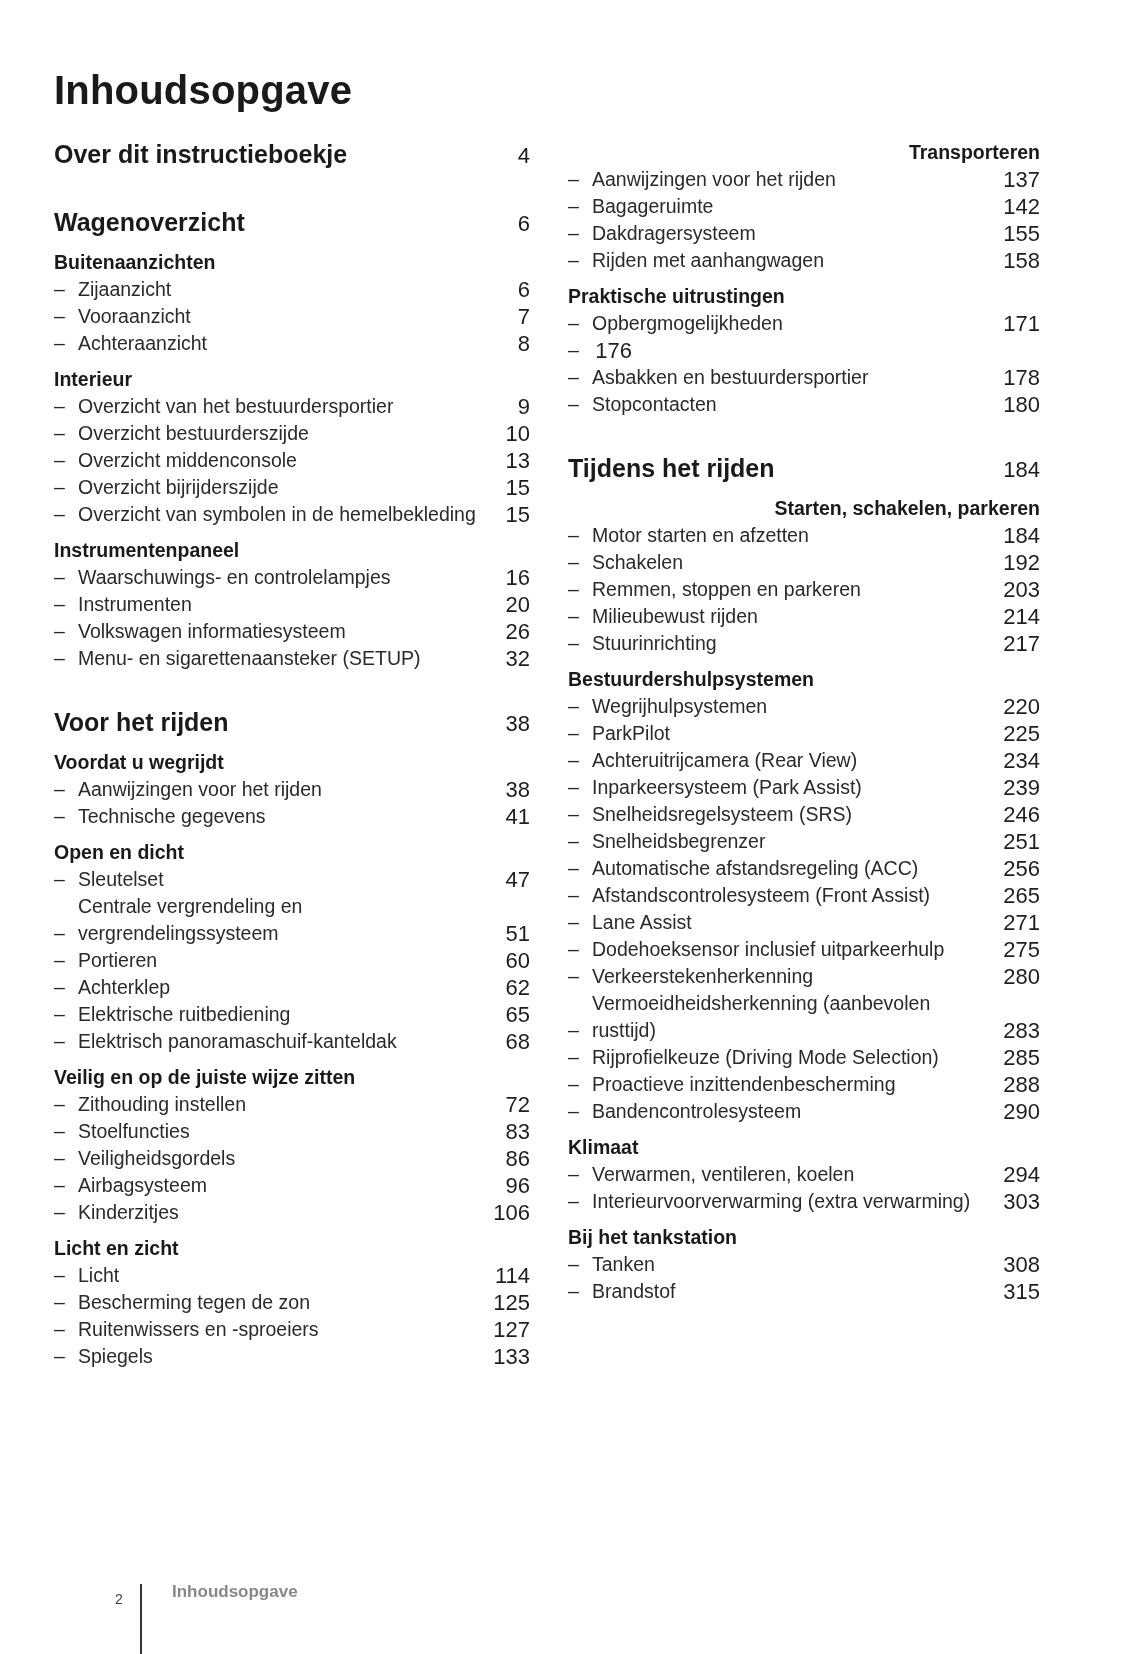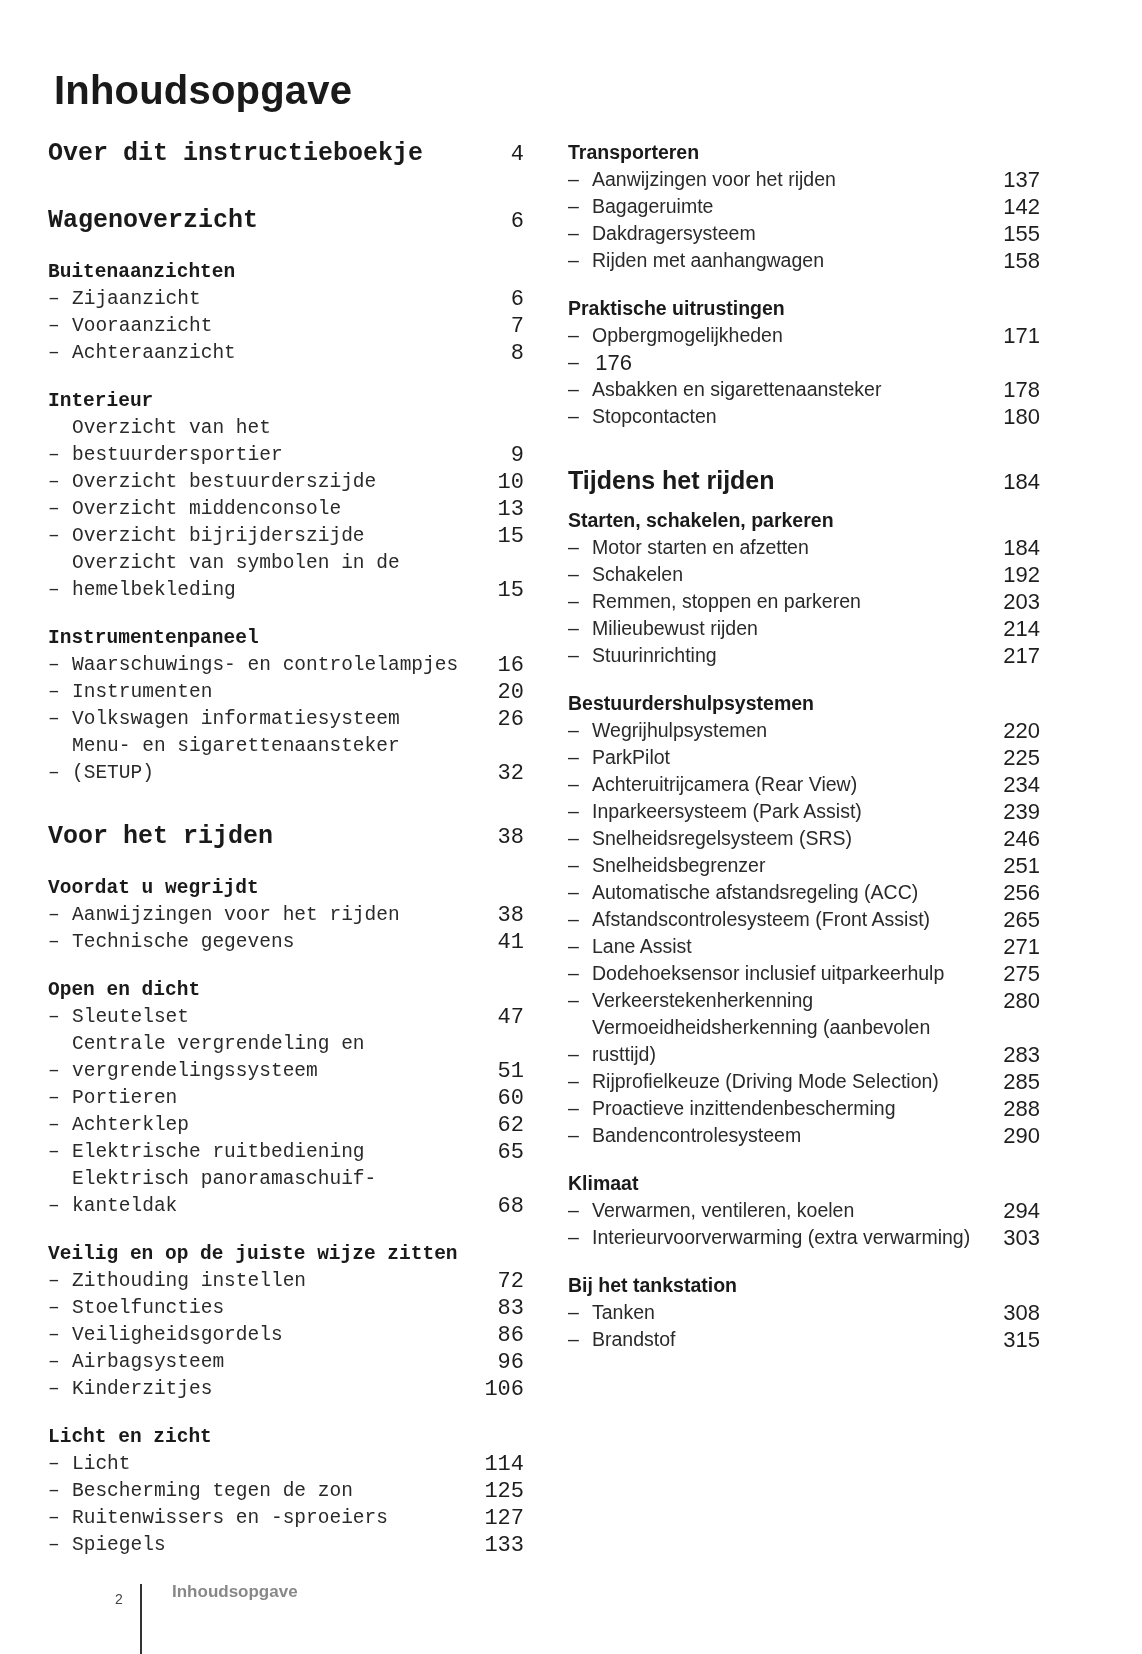--- a/index.html
+++ b/index.html
@@ -12,7 +12,7 @@
     font-size: 40px; font-weight: bold; letter-spacing: 0.2px; color: #1a1a1a;
   }
   .col { position: absolute; top: 138px; }
-  .col-left { left: 48px; width: 476px; font-family: Liberation Mono, monospace; }
+  .col-left { left: 54px; width: 476px; }
   .col-right { left: 568px; width: 472px; }
 
   .chapter {

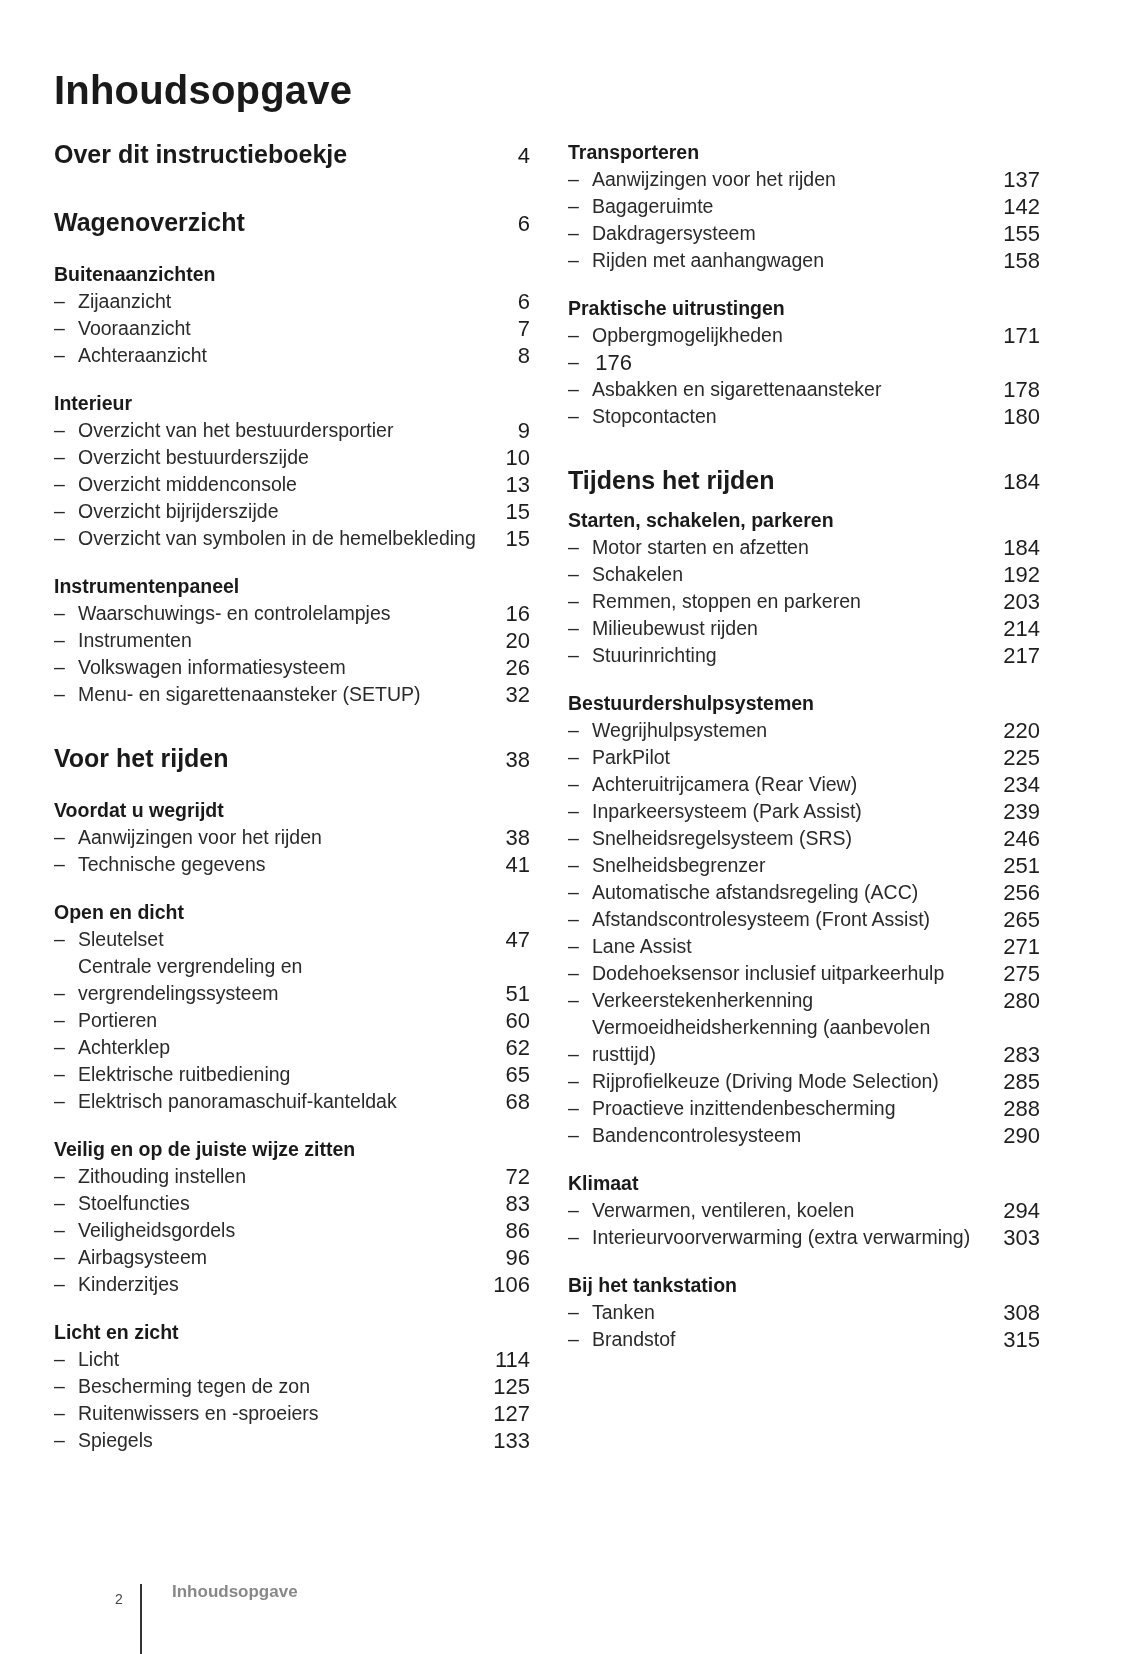--- a/index.html
+++ b/index.html
@@ -26,7 +26,7 @@
   .section {
     font-size: 19.5px; font-weight: bold; line-height: 28px; margin-top: 20px; color: #1a1a1a;
   }
-  .section.first { margin-top: 0; }
+  .section.first { margin-top: 0; text-align: right; }
 
   .entry {
     display: flex; align-items: flex-end; font-size: 19.5px; line-height: 27px;

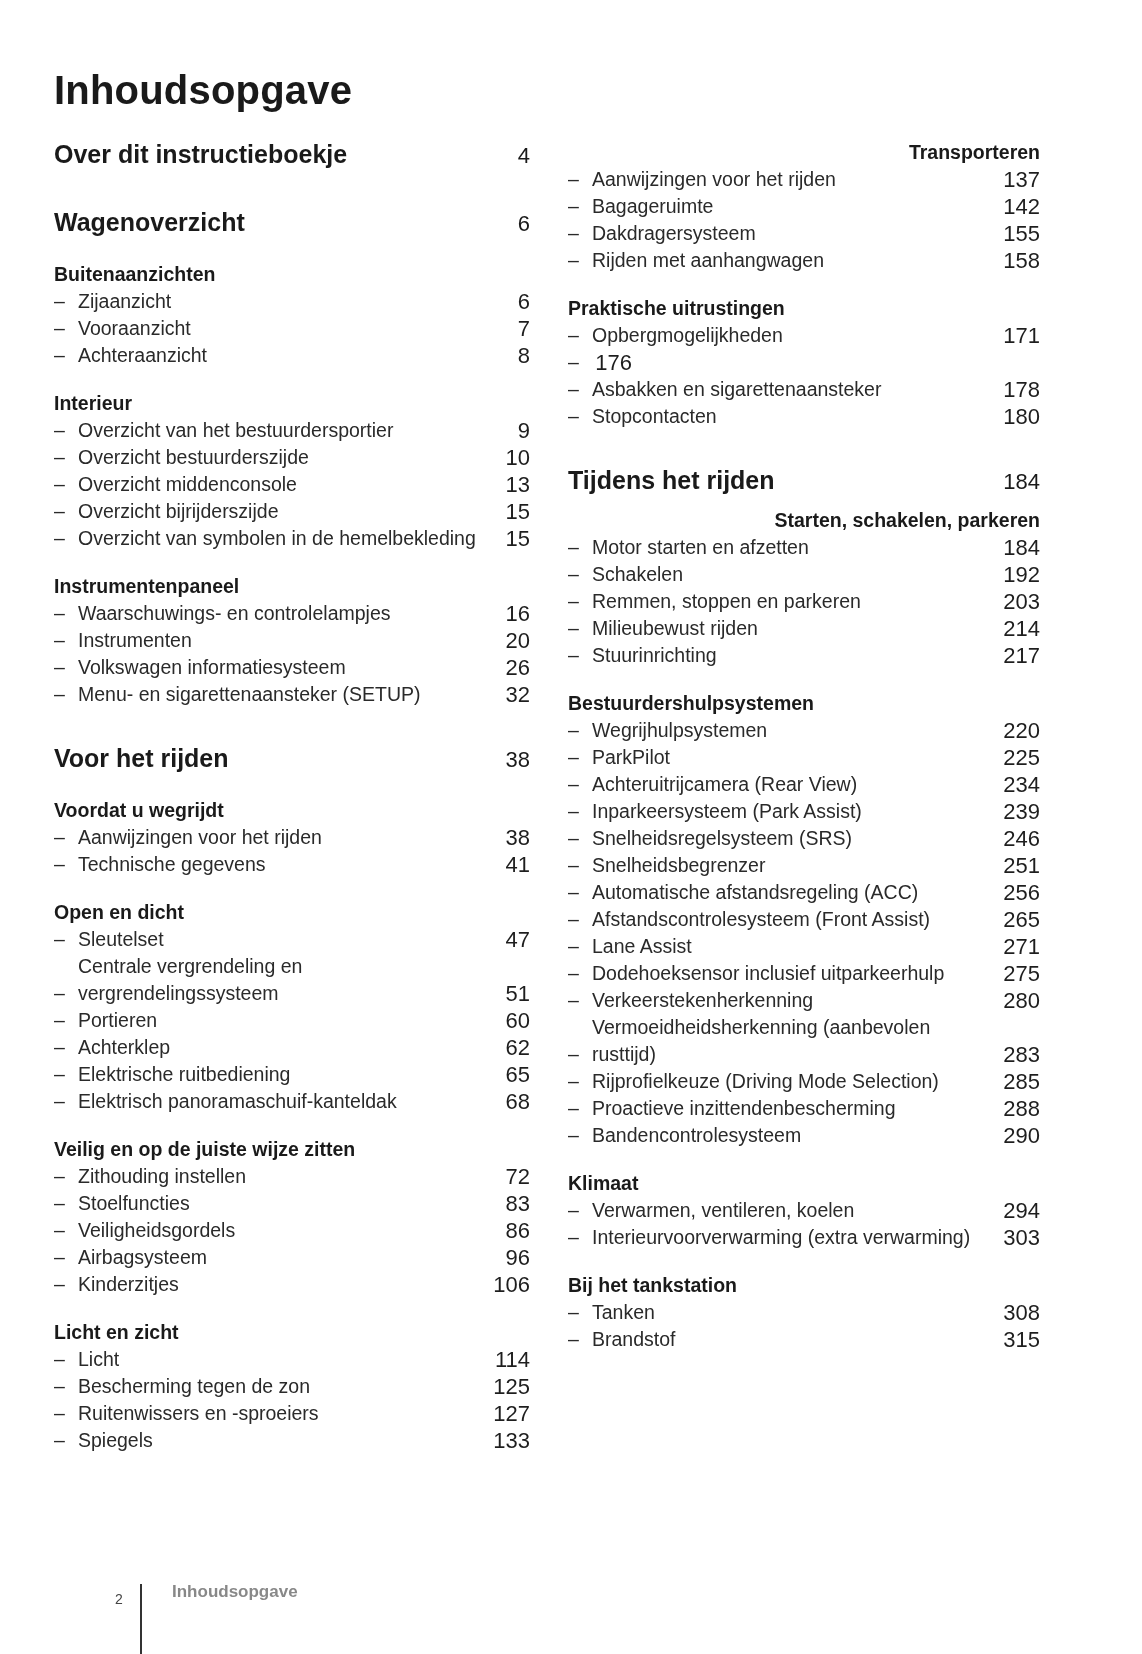--- a/index.html
+++ b/index.html
@@ -24,7 +24,7 @@
   .chapter .pg { margin-left: auto; font-weight: normal; font-size: 22px; }
 
   .section {
-    font-size: 19.5px; font-weight: bold; line-height: 28px; margin-top: 20px; color: #1a1a1a;
+    font-size: 19.5px; font-weight: bold; line-height: 28px; margin-top: 8px; color: #1a1a1a;
   }
   .section.first { margin-top: 0; text-align: right; }
 

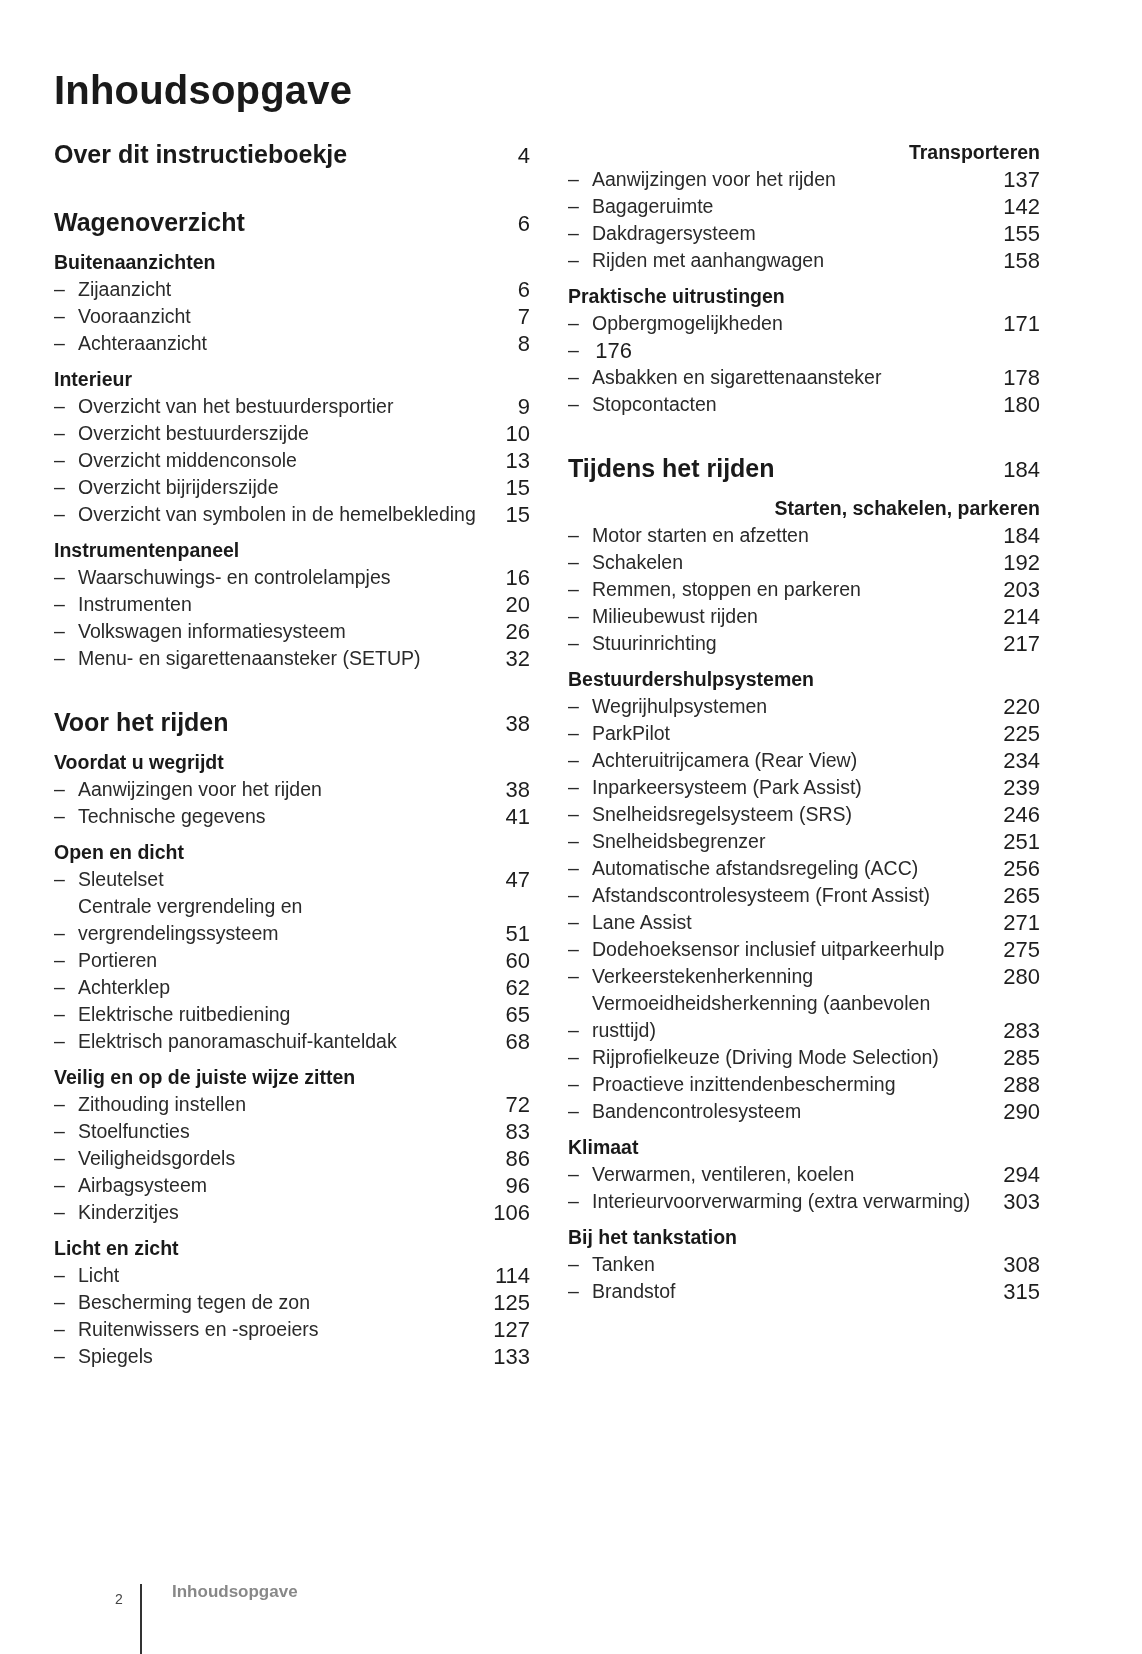--- a/index.html
+++ b/index.html
@@ -251,7 +251,7 @@
     </div>
     <div class="entry">
       <span class="dash">–</span>
-      <span class="t">Asbakken en sigarettenaansteker</span>
+      <span class="t">Asbakken en bestuurdersportier</span>
       <span class="pg">178</span>
     </div>
     <div class="entry">

